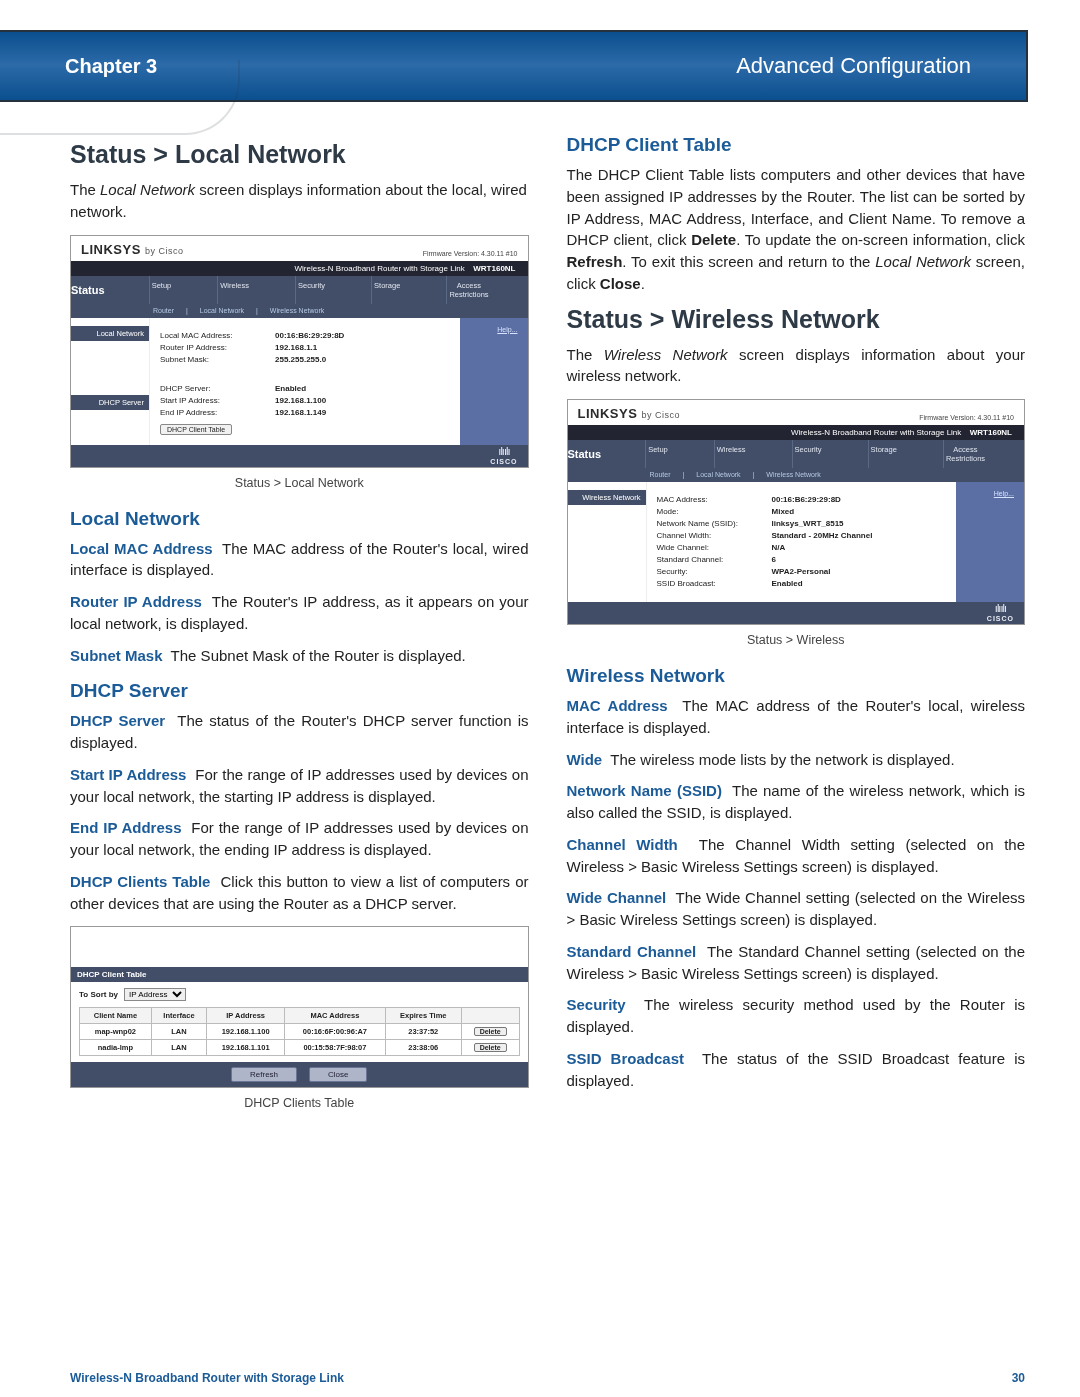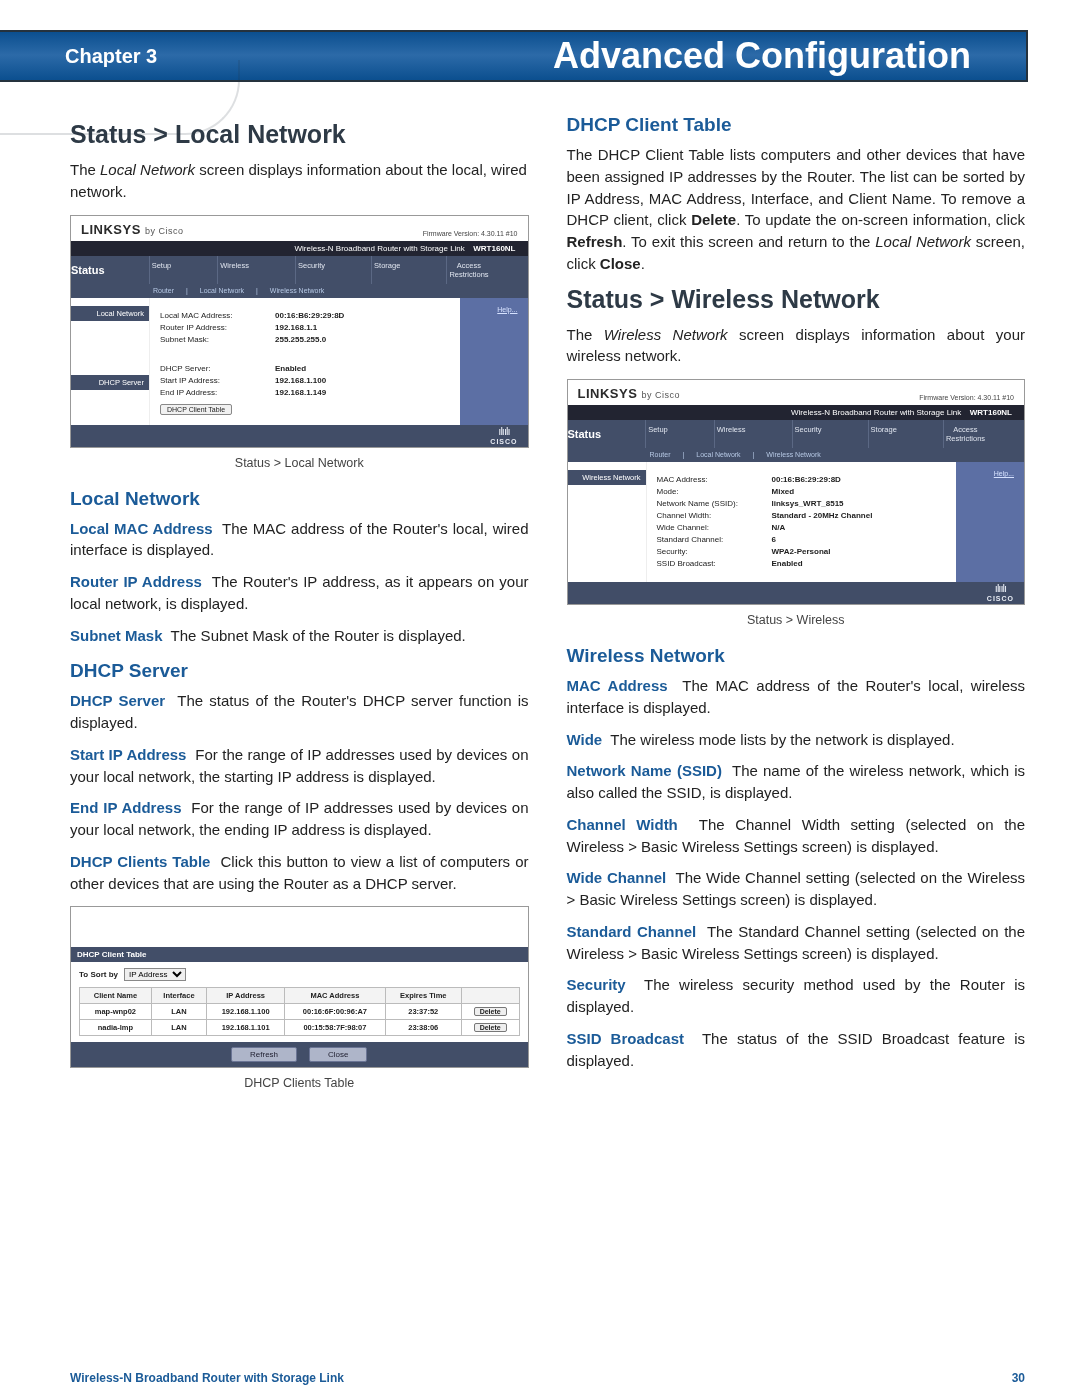--- a/index.html
+++ b/index.html
@@ -18,7 +18,7 @@
   }
   .header-bar {
     position: relative;
-    height: 52px;
+    height: 72px;
     background: linear-gradient(to bottom, #0b4f8f 0%, #2c6aa8 48%, #0b4f8f 100%);
     color: #fff;
     display: flex;

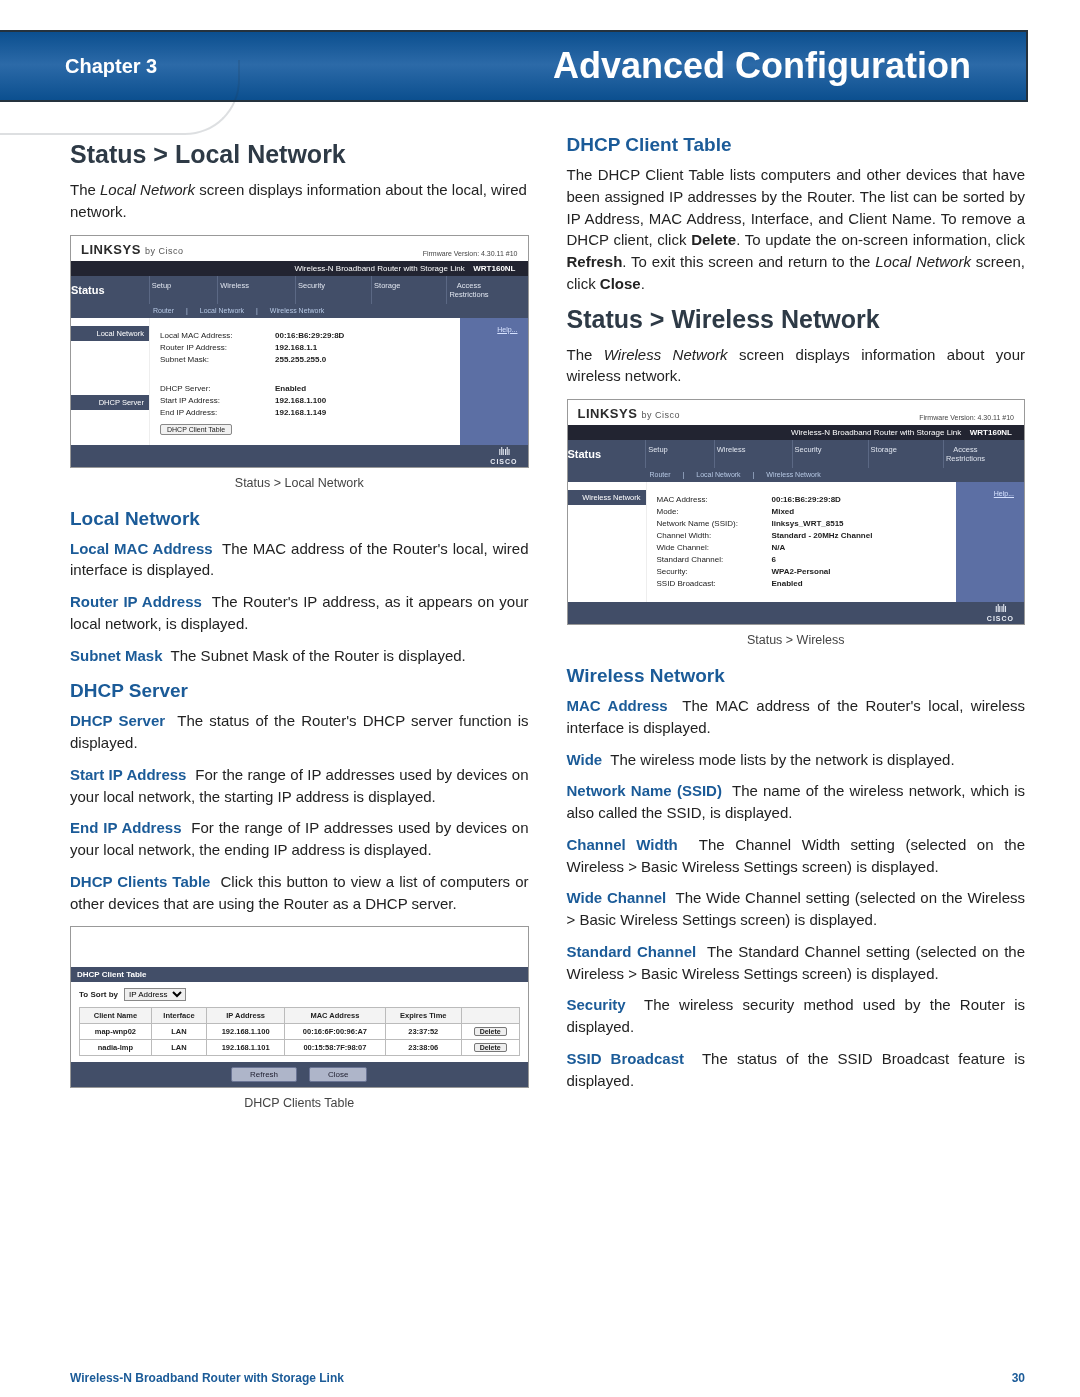--- a/index.html
+++ b/index.html
@@ -30,7 +30,7 @@
     border-left: none;
   }
   .header-bar .chapter { font-weight: 700; font-size: 20px; }
-  .header-bar .title { font-weight: 700; font-size: 36px; margin-left: 28px; }
+  .header-bar .title { font-weight: 400; font-size: 22px; margin-left: 28px; }
   .curve {
     position: absolute;
     left: 0; top: 30px;

